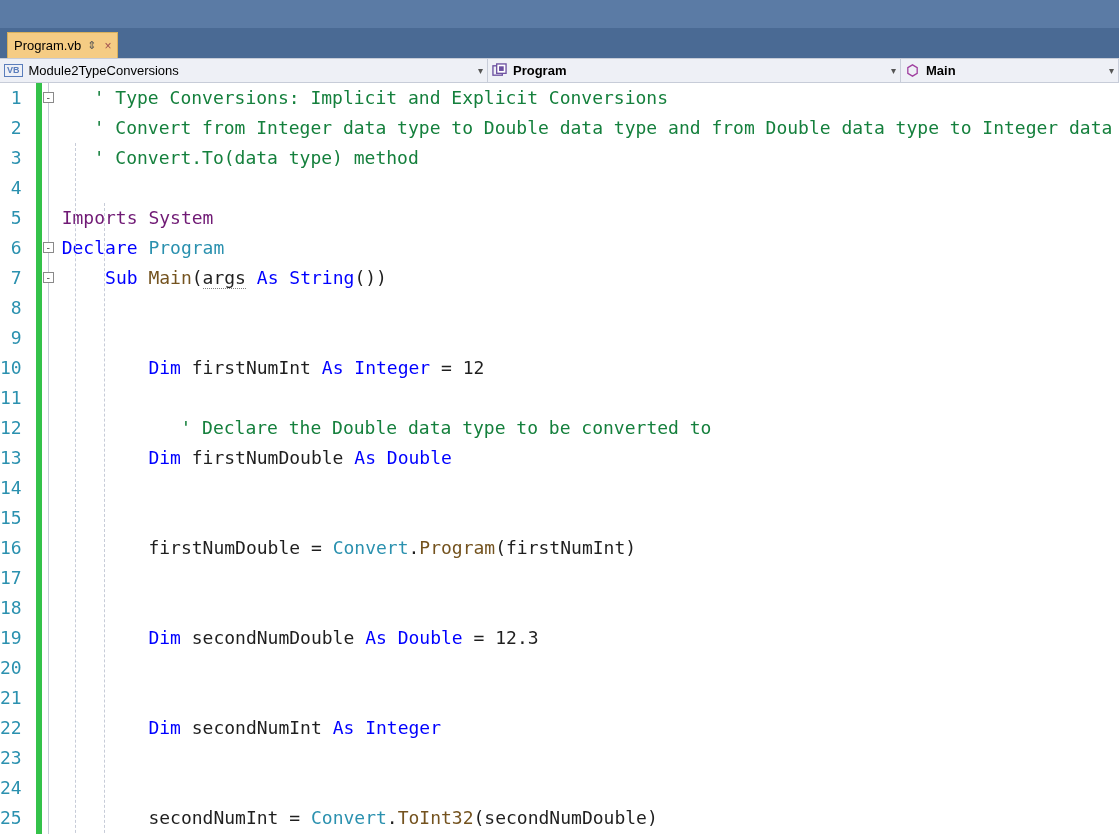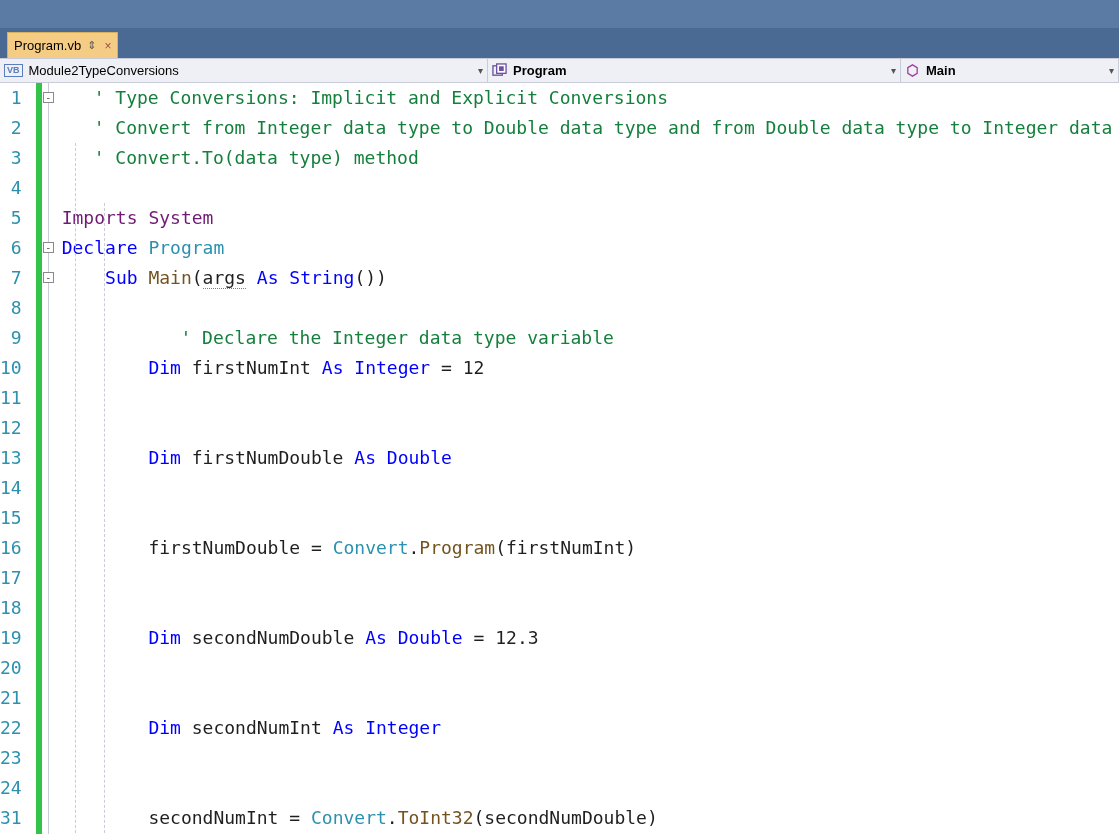--- a/index.html
+++ b/index.html
@@ -128,7 +128,7 @@
           <div class="row"><span></span><span class="tok-keyword">Declare</span><span class="tok-ident"> </span><span class="tok-type">Program</span></div>
           <div class="row"><span>    </span><span class="tok-keyword">Sub</span><span class="tok-ident"> </span><span class="tok-brown">Main</span><span class="tok-ident">(</span><span class="tok-ident dot-under">args</span><span class="tok-ident"> </span><span class="tok-keyword">As</span><span class="tok-ident"> </span><span class="tok-keyword">String</span><span class="tok-ident">())</span></div>
           <div class="row"><span>    </span></div>
-          <div class="row"><span>        </span><span class="tok-comment">' Declare the Integer data type variable</span></div>
+          <div class="row"><span>        </span></div>
           <div class="row"><span>        </span><span class="tok-keyword">Dim</span><span class="tok-ident"> firstNumInt </span><span class="tok-keyword">As</span><span class="tok-ident"> </span><span class="tok-keyword">Integer</span><span class="tok-ident"> = 12</span></div>
           <div class="row"><span>        </span></div>
           <div class="row"><span>        </span></div>

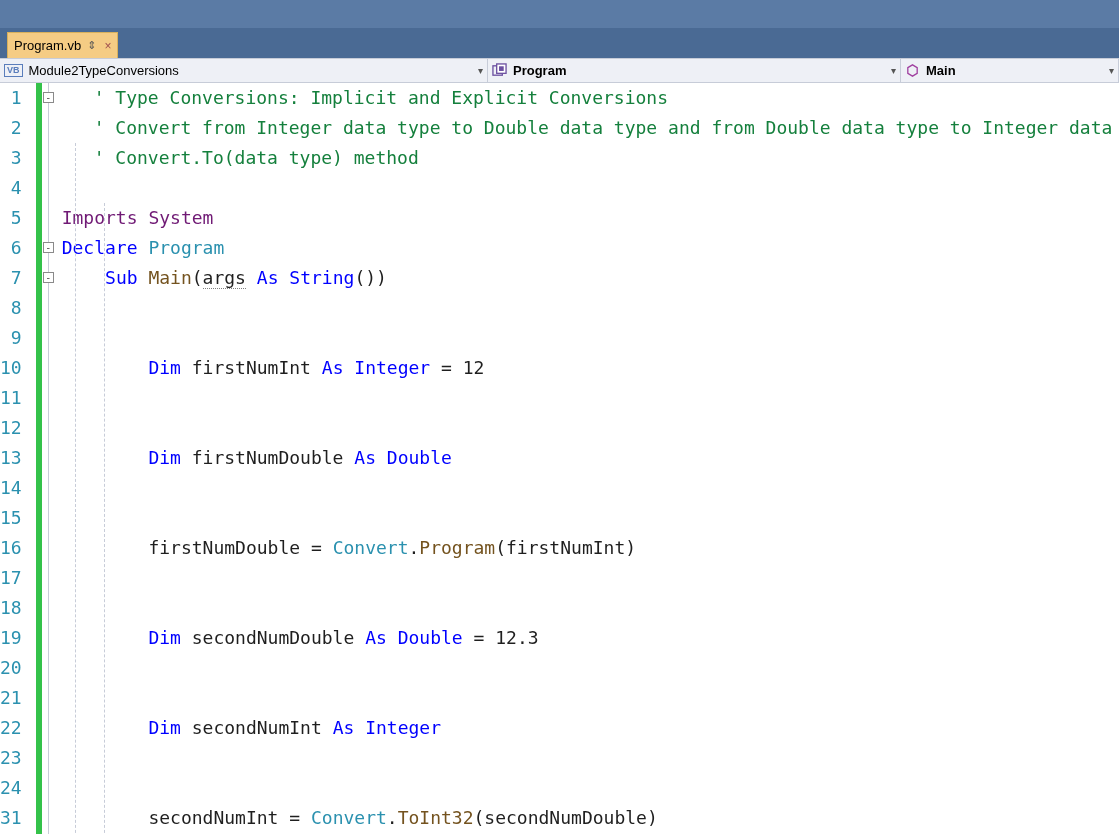--- a/index.html
+++ b/index.html
@@ -131,7 +131,7 @@
           <div class="row"><span>        </span></div>
           <div class="row"><span>        </span><span class="tok-keyword">Dim</span><span class="tok-ident"> firstNumInt </span><span class="tok-keyword">As</span><span class="tok-ident"> </span><span class="tok-keyword">Integer</span><span class="tok-ident"> = 12</span></div>
           <div class="row"><span>        </span></div>
-          <div class="row"><span>        </span></div>
+          <div class="row"><span>        </span><span class="tok-comment">' Declare the Double data type to be converted to</span></div>
           <div class="row"><span>        </span><span class="tok-keyword">Dim</span><span class="tok-ident"> firstNumDouble </span><span class="tok-keyword">As</span><span class="tok-ident"> </span><span class="tok-keyword">Double</span></div>
           <div class="row"><span>        </span></div>
           <div class="row"><span>        </span></div>

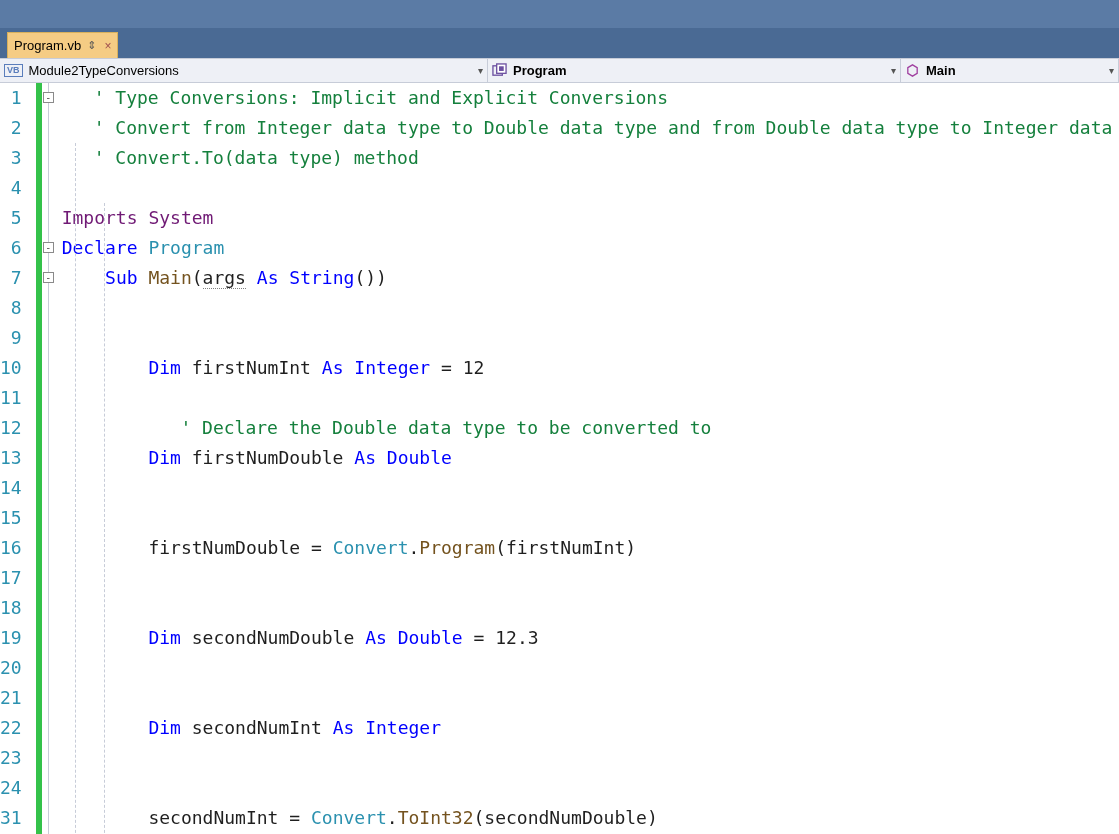--- a/index.html
+++ b/index.html
@@ -104,7 +104,7 @@
         <div class="row">22</div>
         <div class="row">23</div>
         <div class="row">24</div>
-        <div class="row">31</div>
+        <div class="row">25</div>
         <div class="row">26</div>
       </div>
     <div class="codecol">

